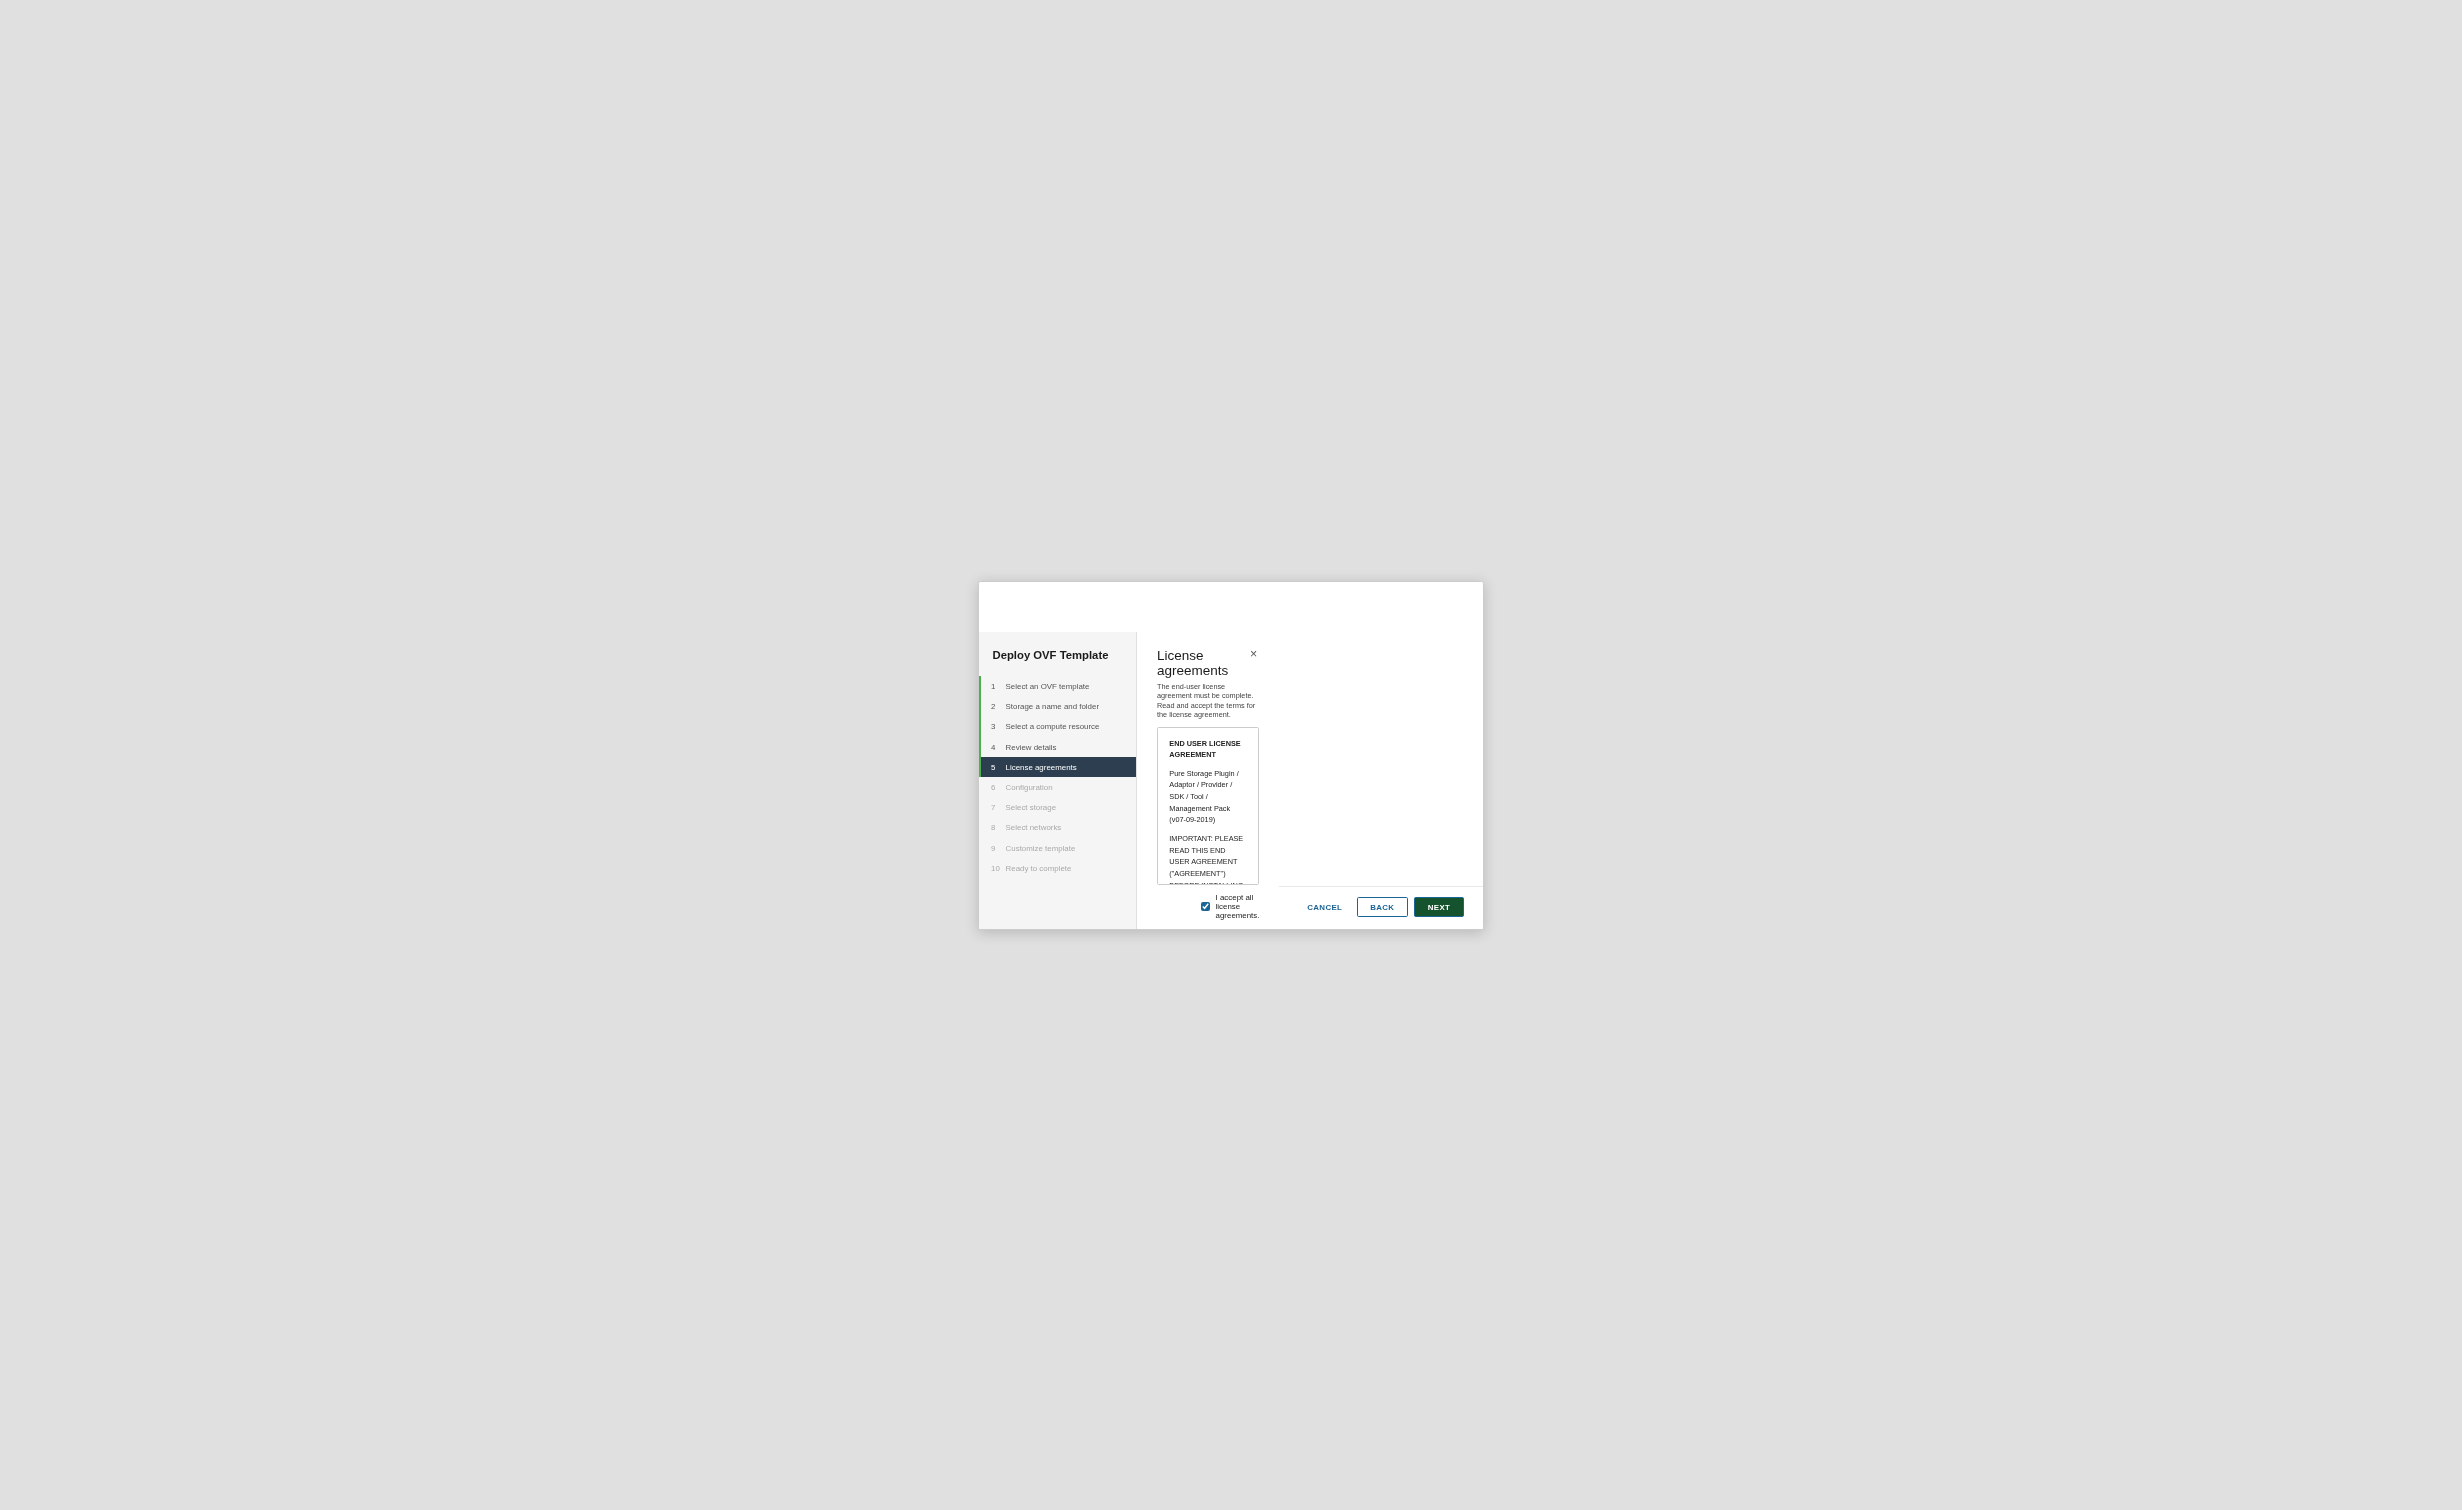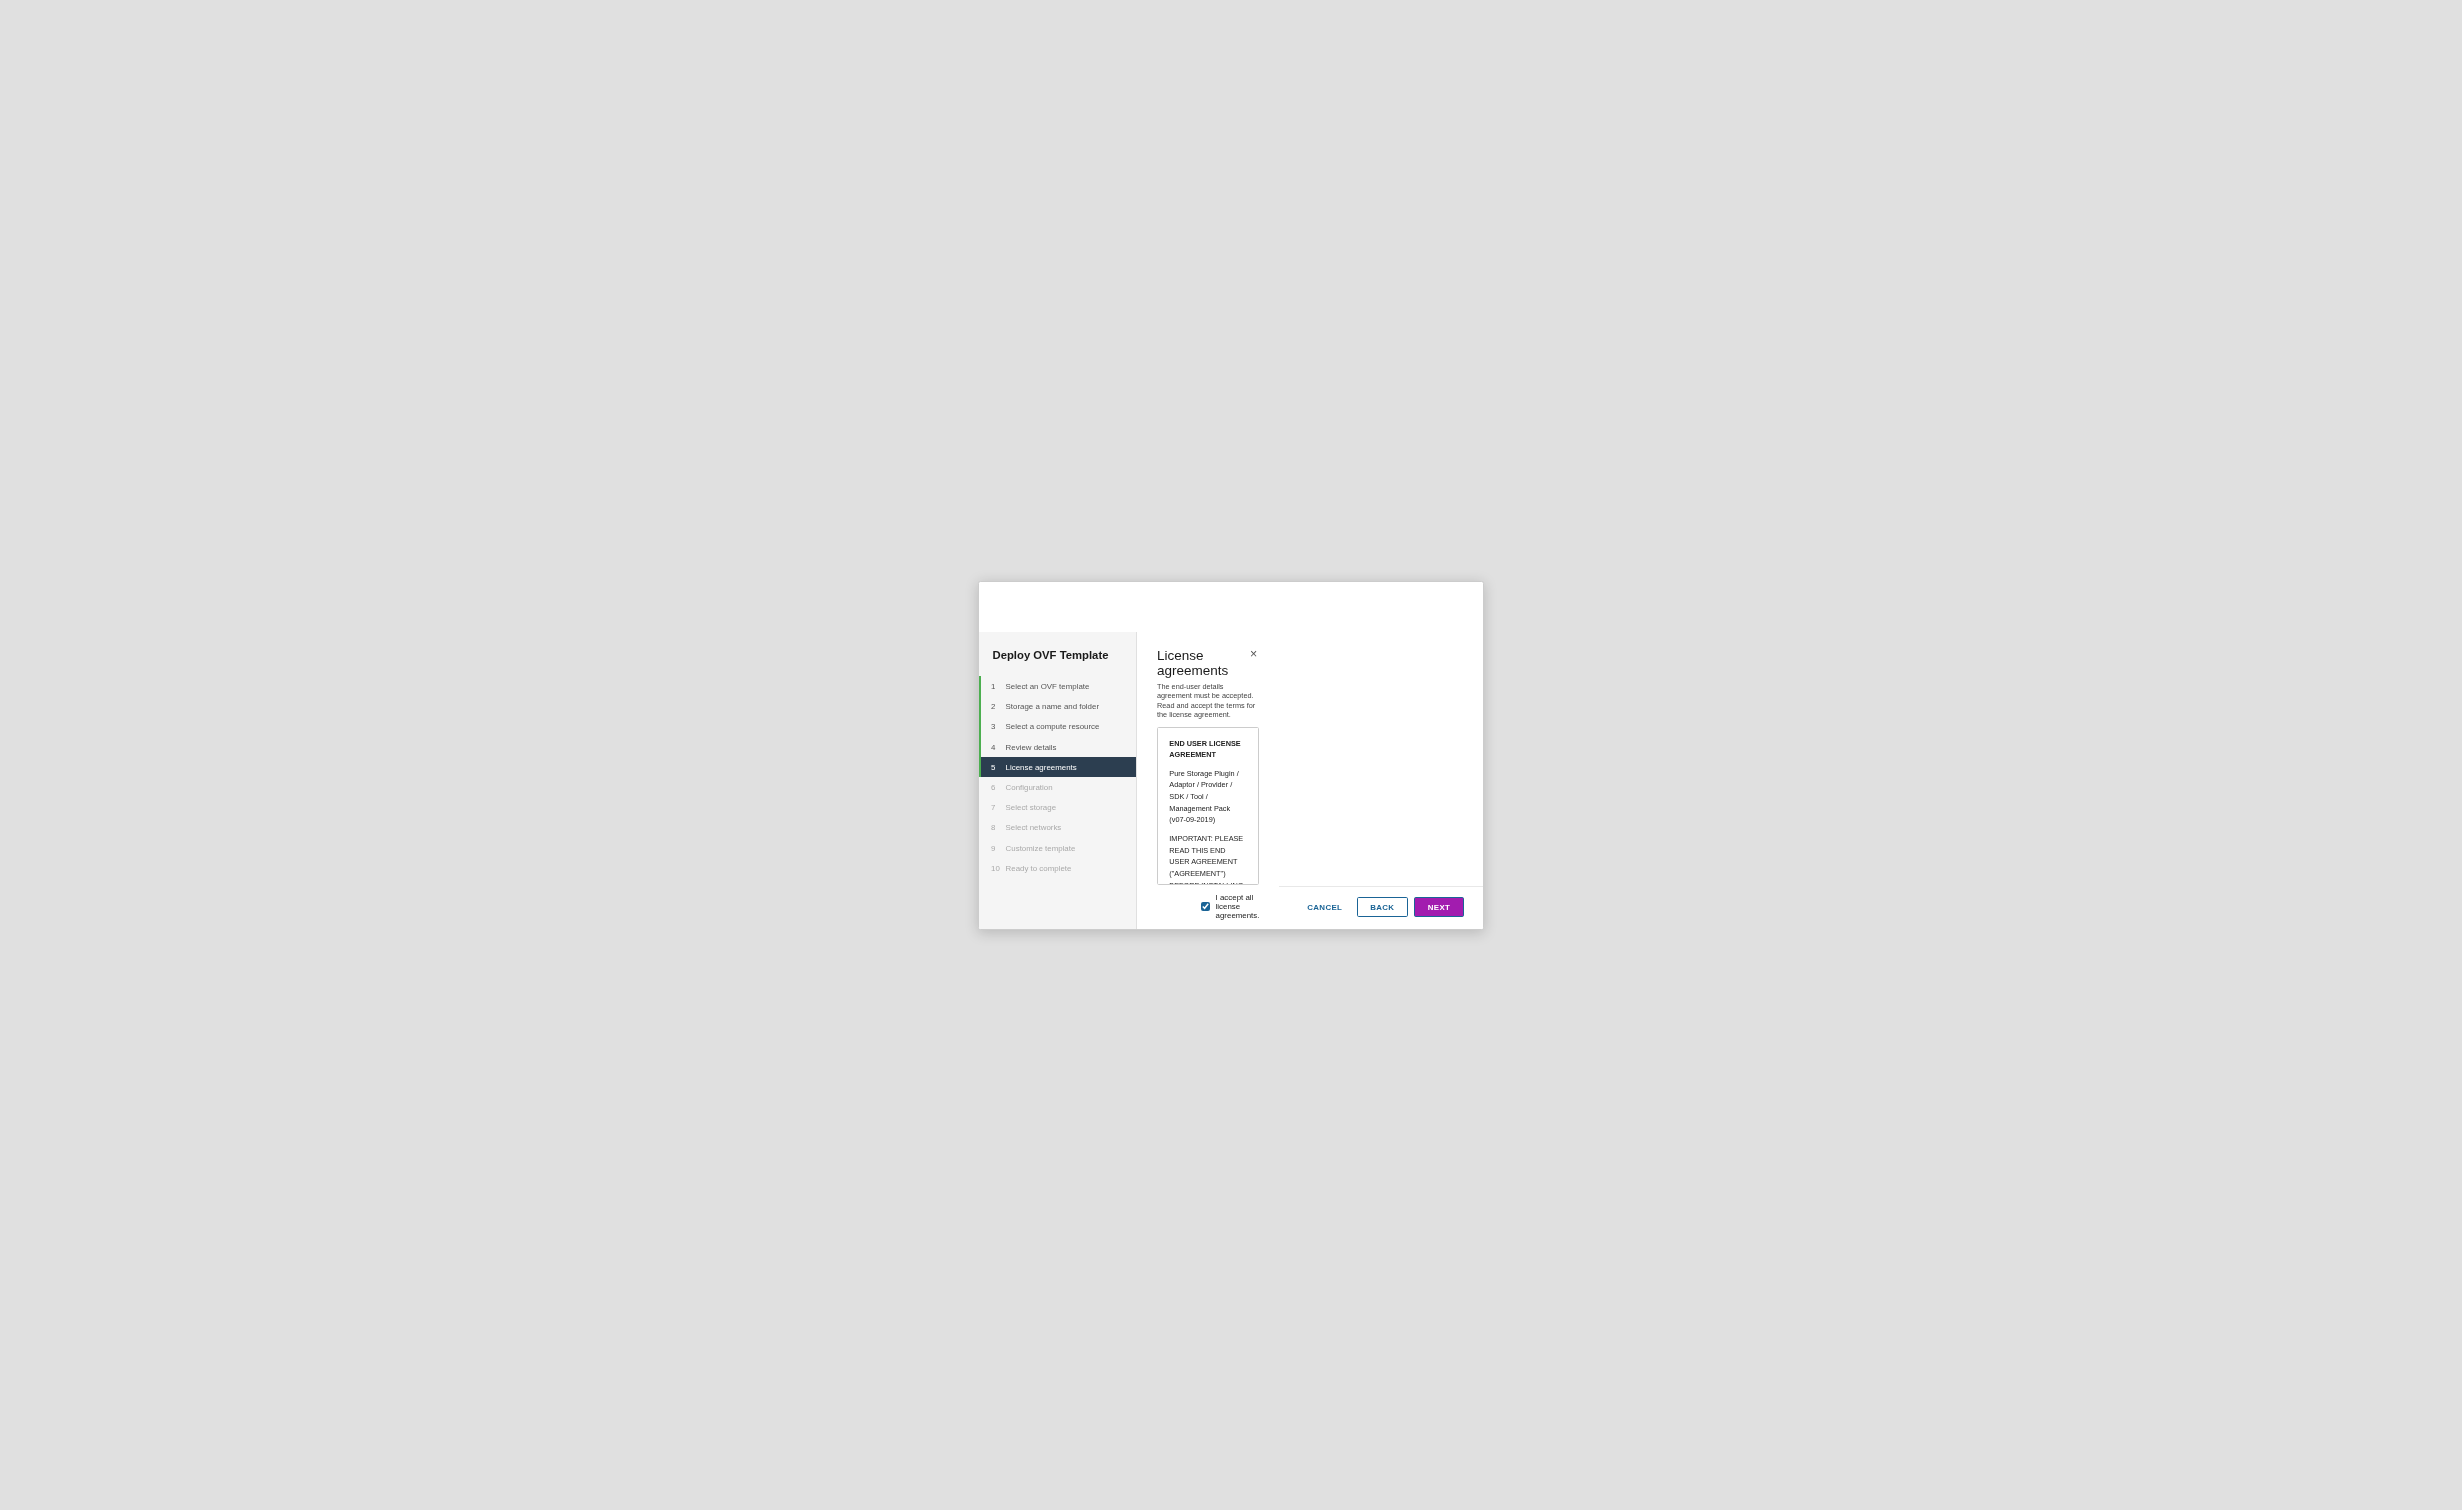--- a/index.html
+++ b/index.html
@@ -228,7 +228,7 @@
         <div class="main-title">License agreements</div>
         <button class="close-btn">×</button>
       </div>
-      <div class="subtitle-line">The end-user details agreement must be accepted.</div>
+      <div class="subtitle-line">The end-user license agreement must be complete.</div>
       <div class="subtitle-line">Read and accept the terms for the license agreement.</div>
       <div class="license-box">
         <p><strong>END USER LICENSE AGREEMENT</strong></p>

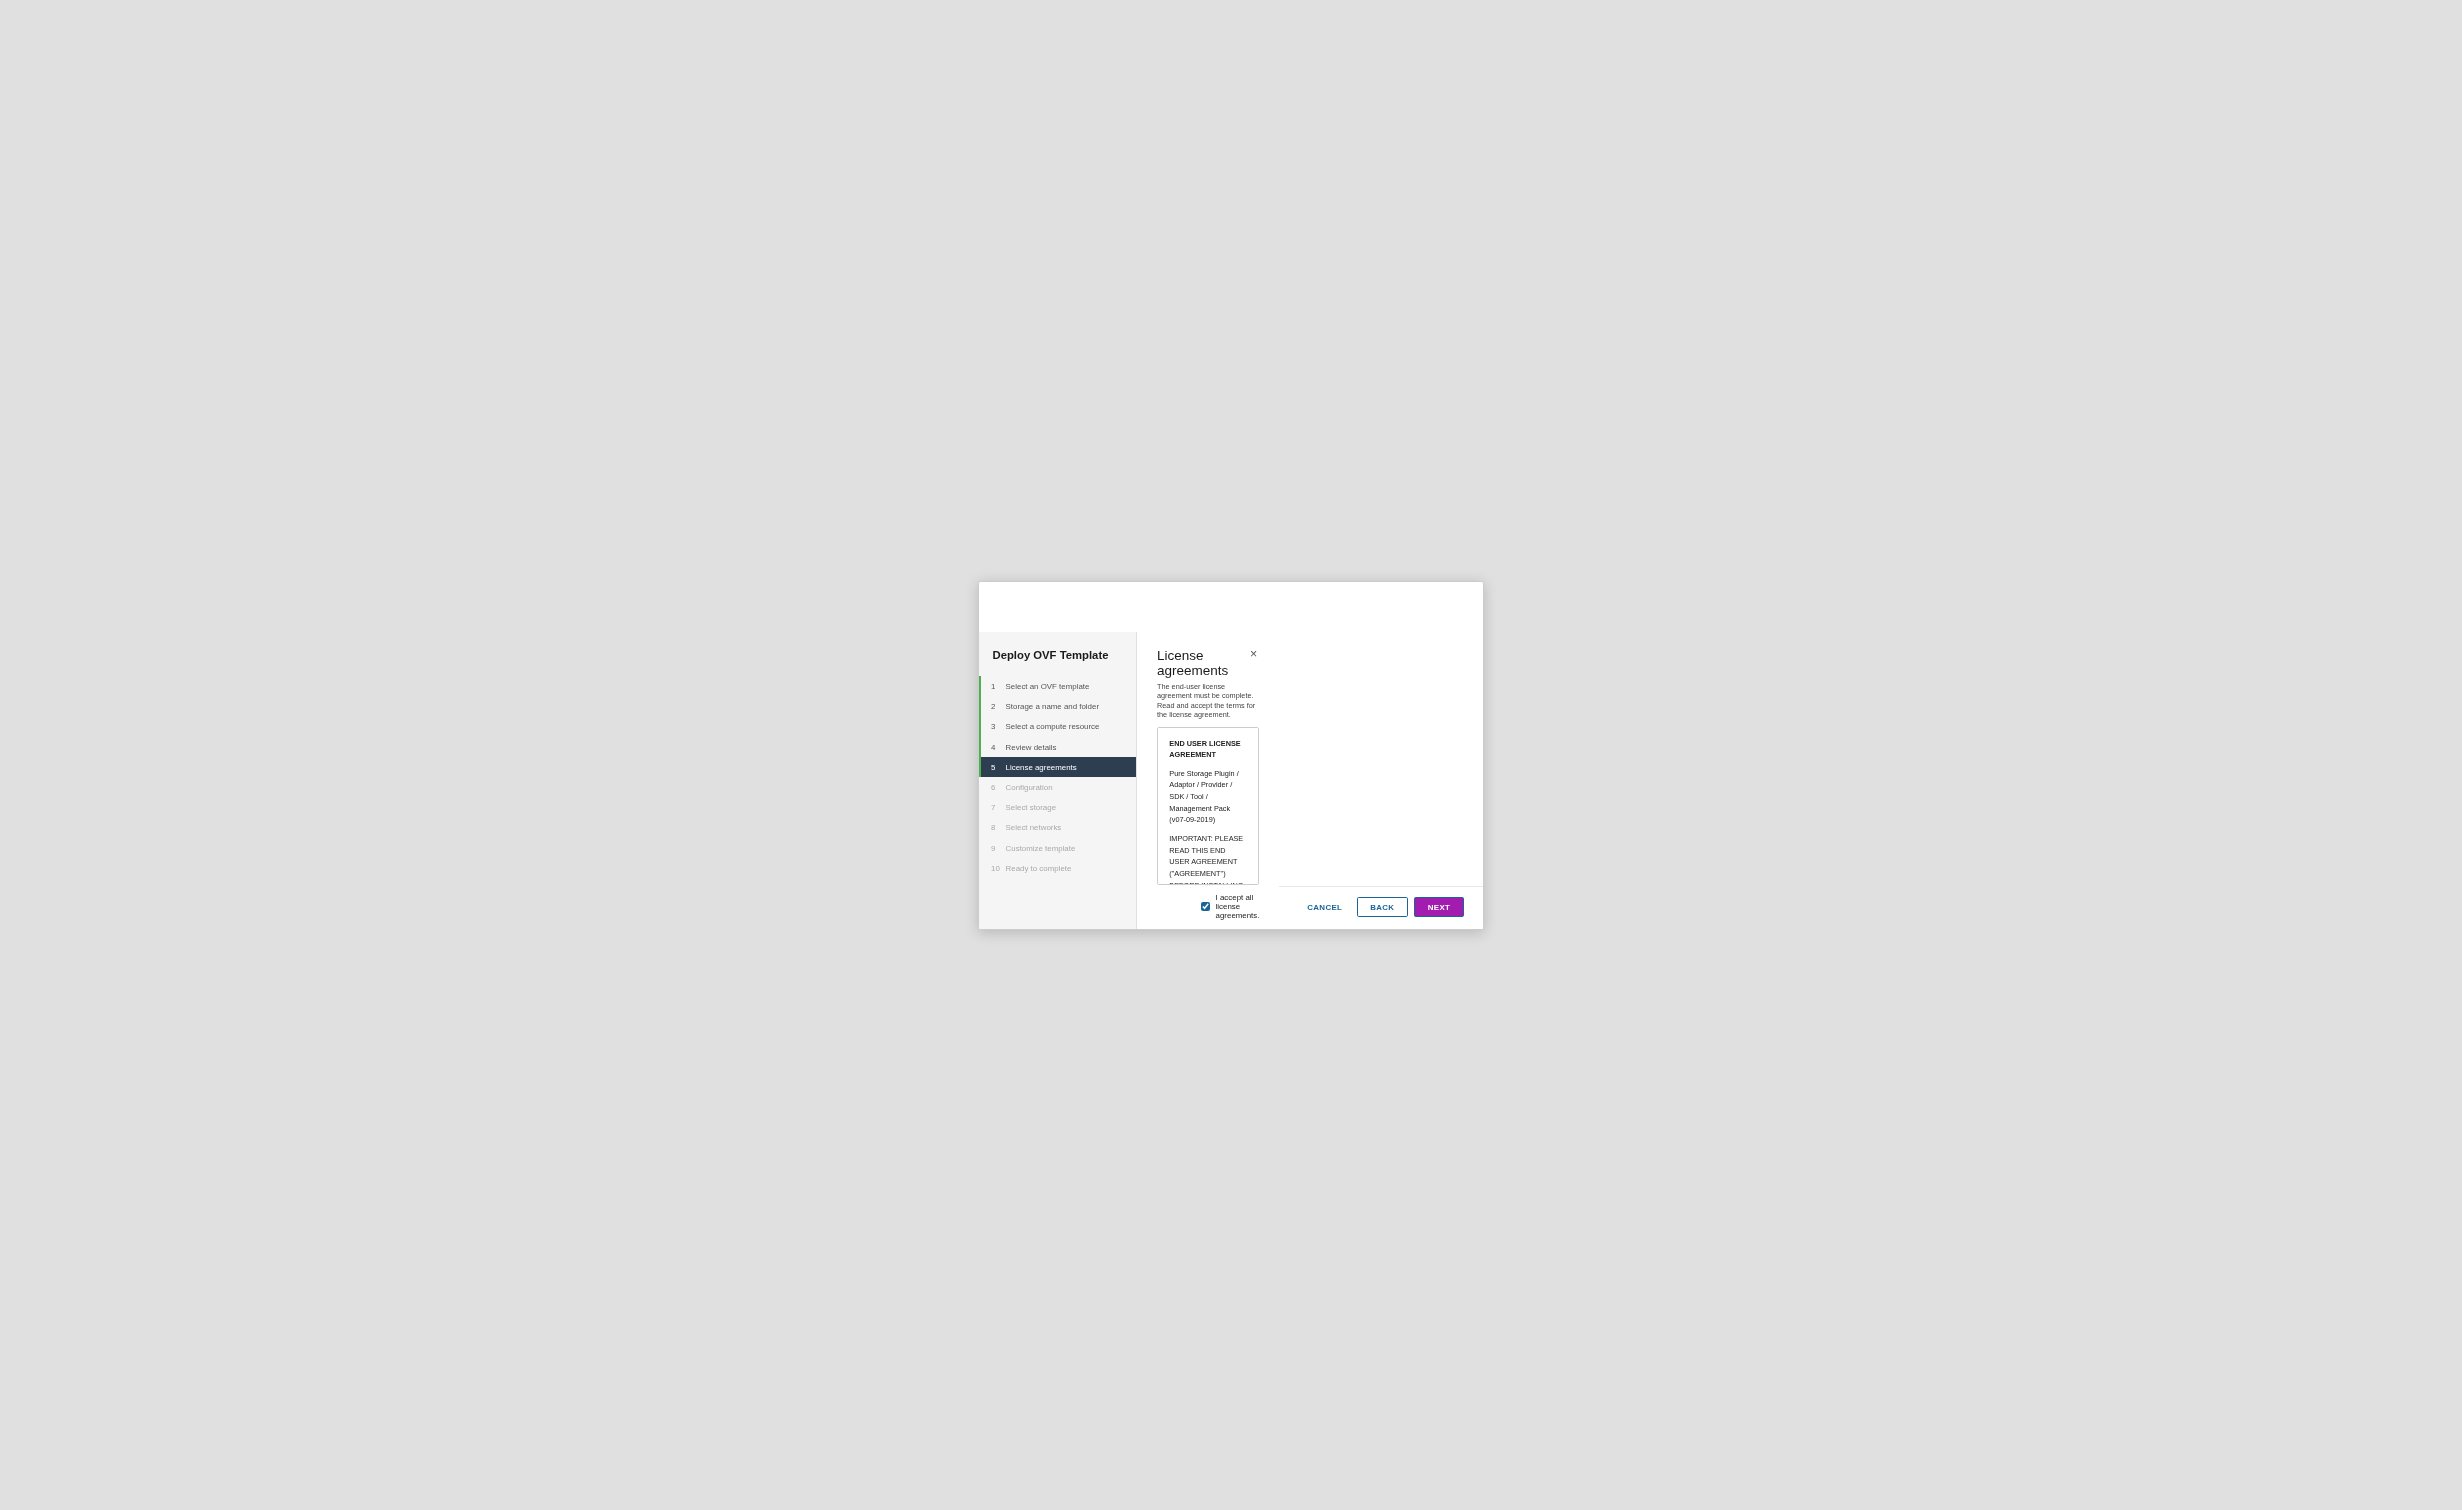--- a/index.html
+++ b/index.html
@@ -189,7 +189,7 @@
       letter-spacing: 0.04em;
     }
     .btn-next {
-      background: #a21caf;
+      background: #14532d;
       border: 0.6px solid #1a6496;
       color: #fff;
       font-size: 7.9px;

